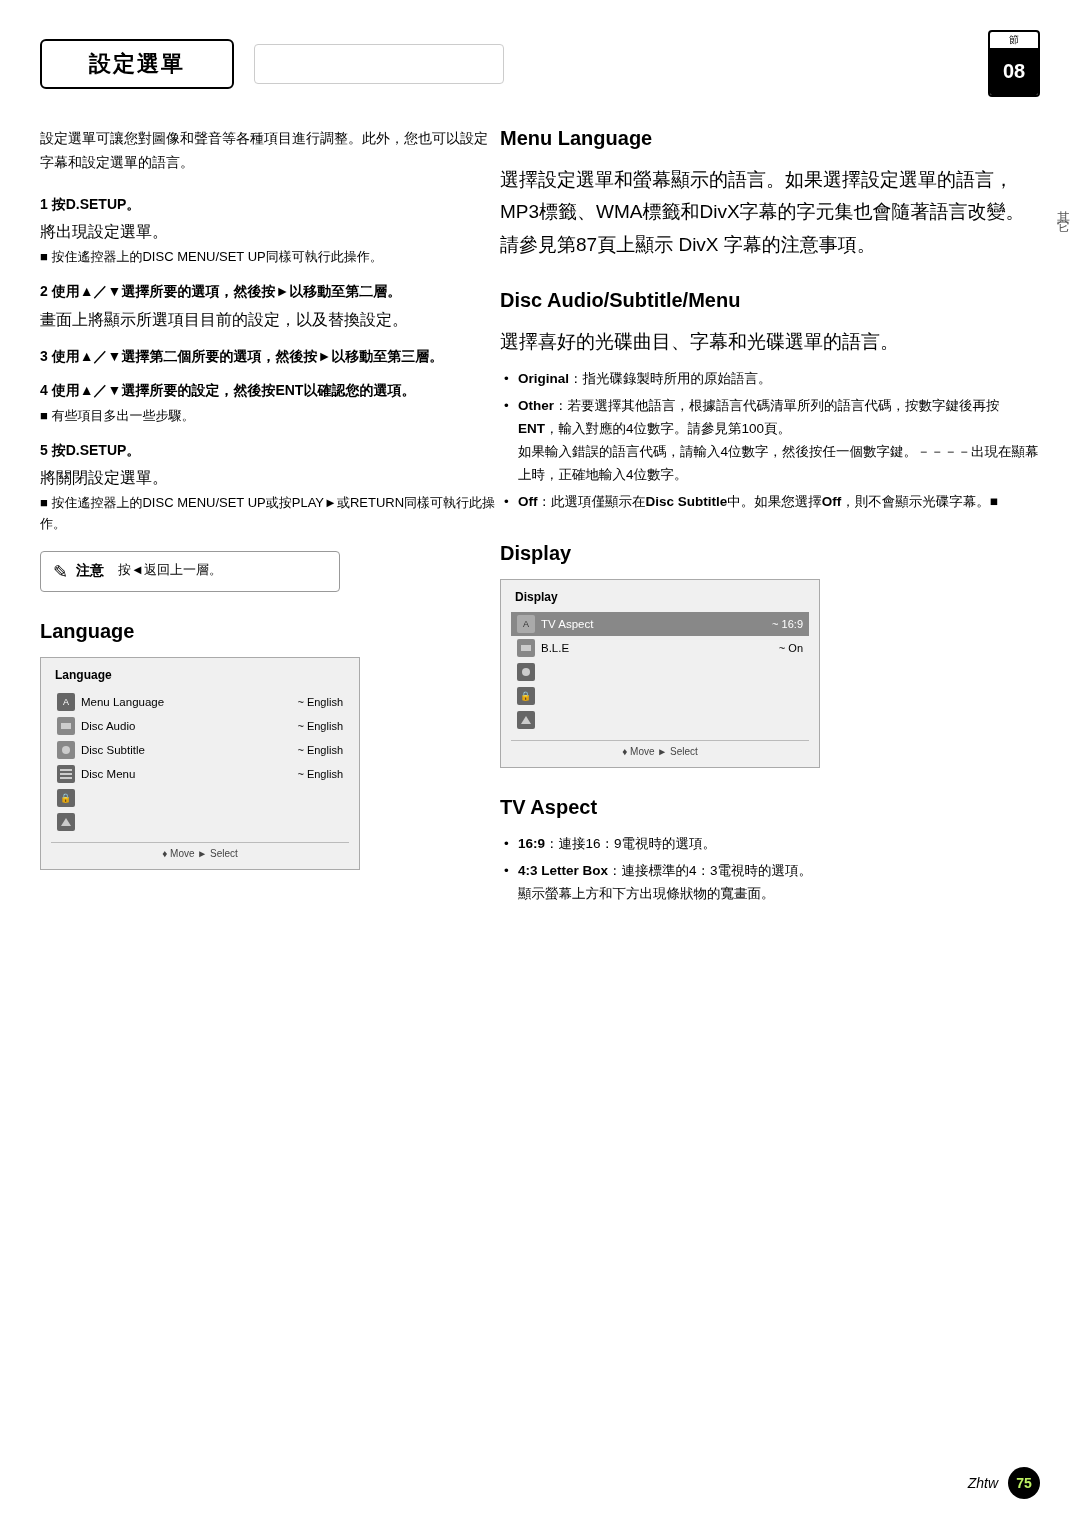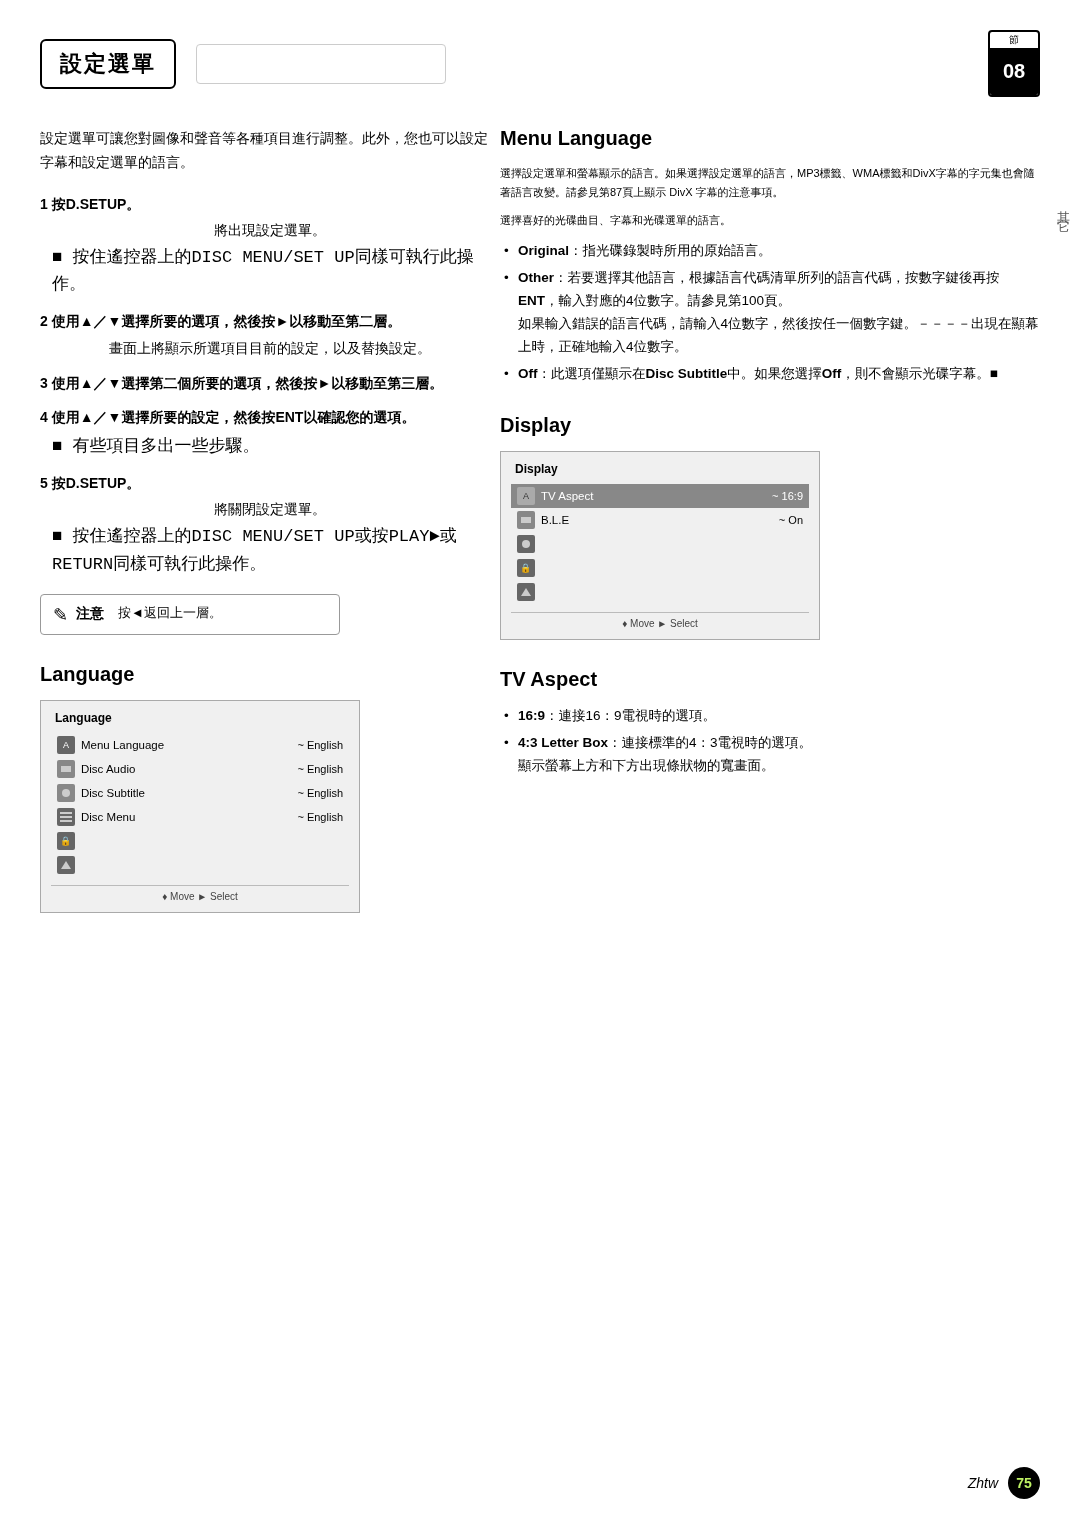--- a/index.html
+++ b/index.html
@@ -31,7 +31,7 @@
     .title-box {
       border: 2px solid #000;
       border-radius: 6px;
-      padding: 8px 18px;
+      padding: 8px 47px;
       font-size: 22px;
       font-weight: bold;
       letter-spacing: 2px;

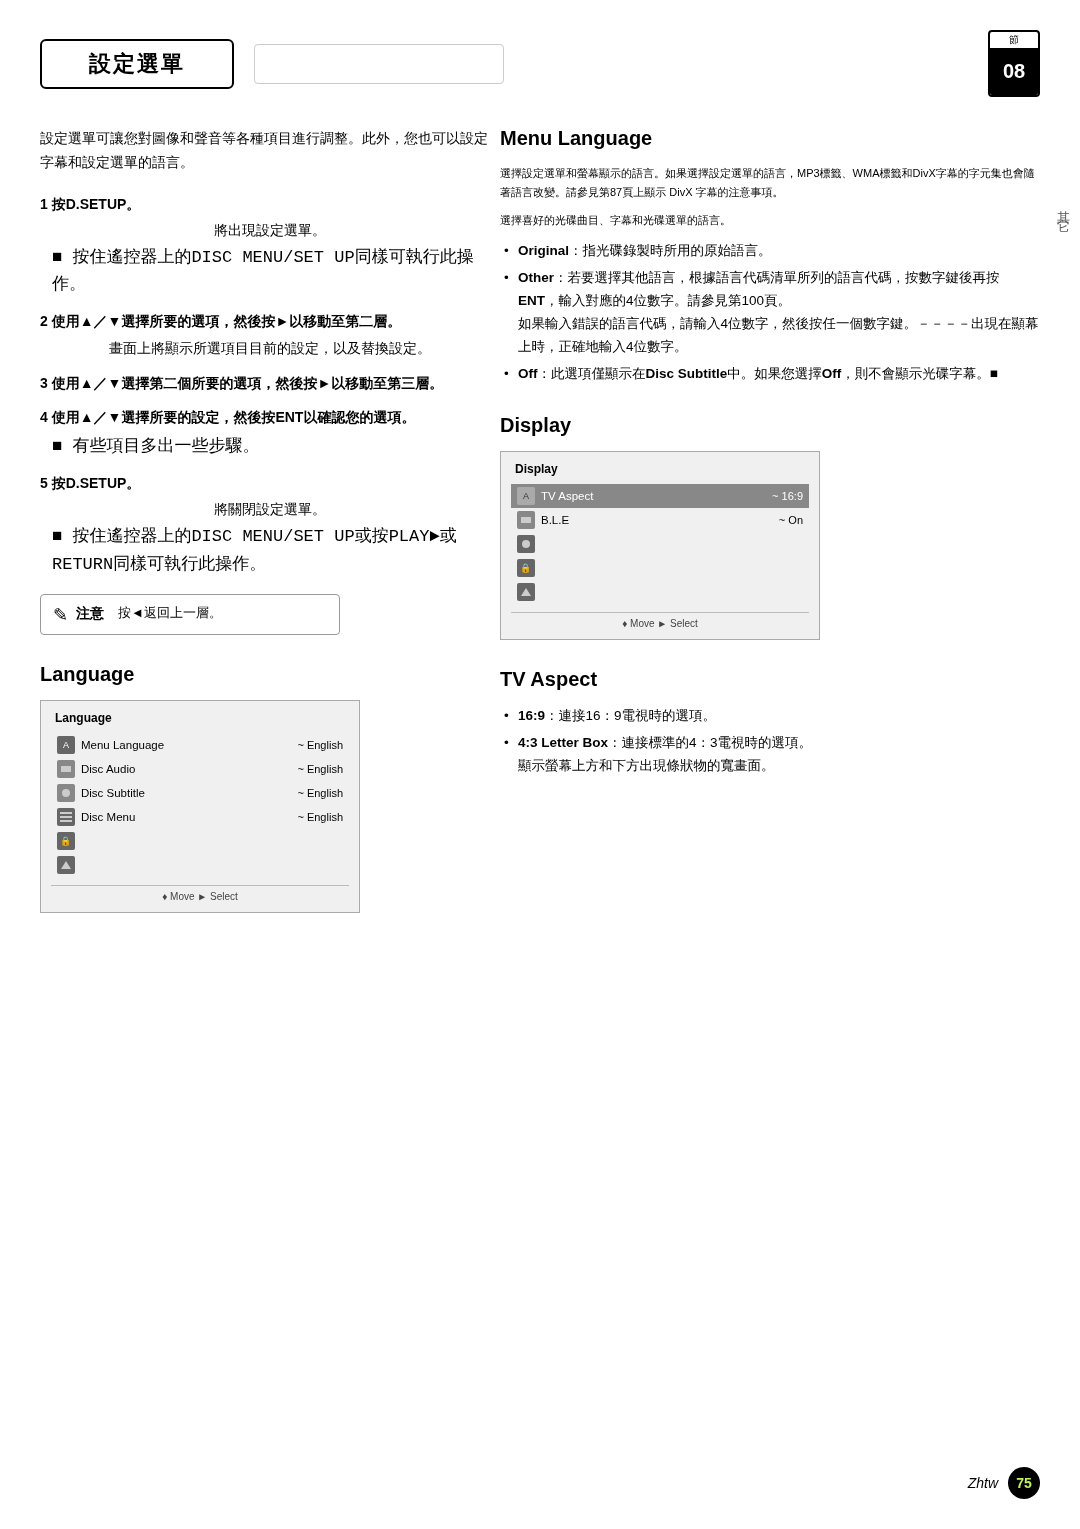--- a/index.html
+++ b/index.html
@@ -212,7 +212,7 @@
 
     
     .section-body {
-      font-size: 11px;
+      font-size: 19px;
       line-height: 1.7;
       margin-bottom: 10px;
     }

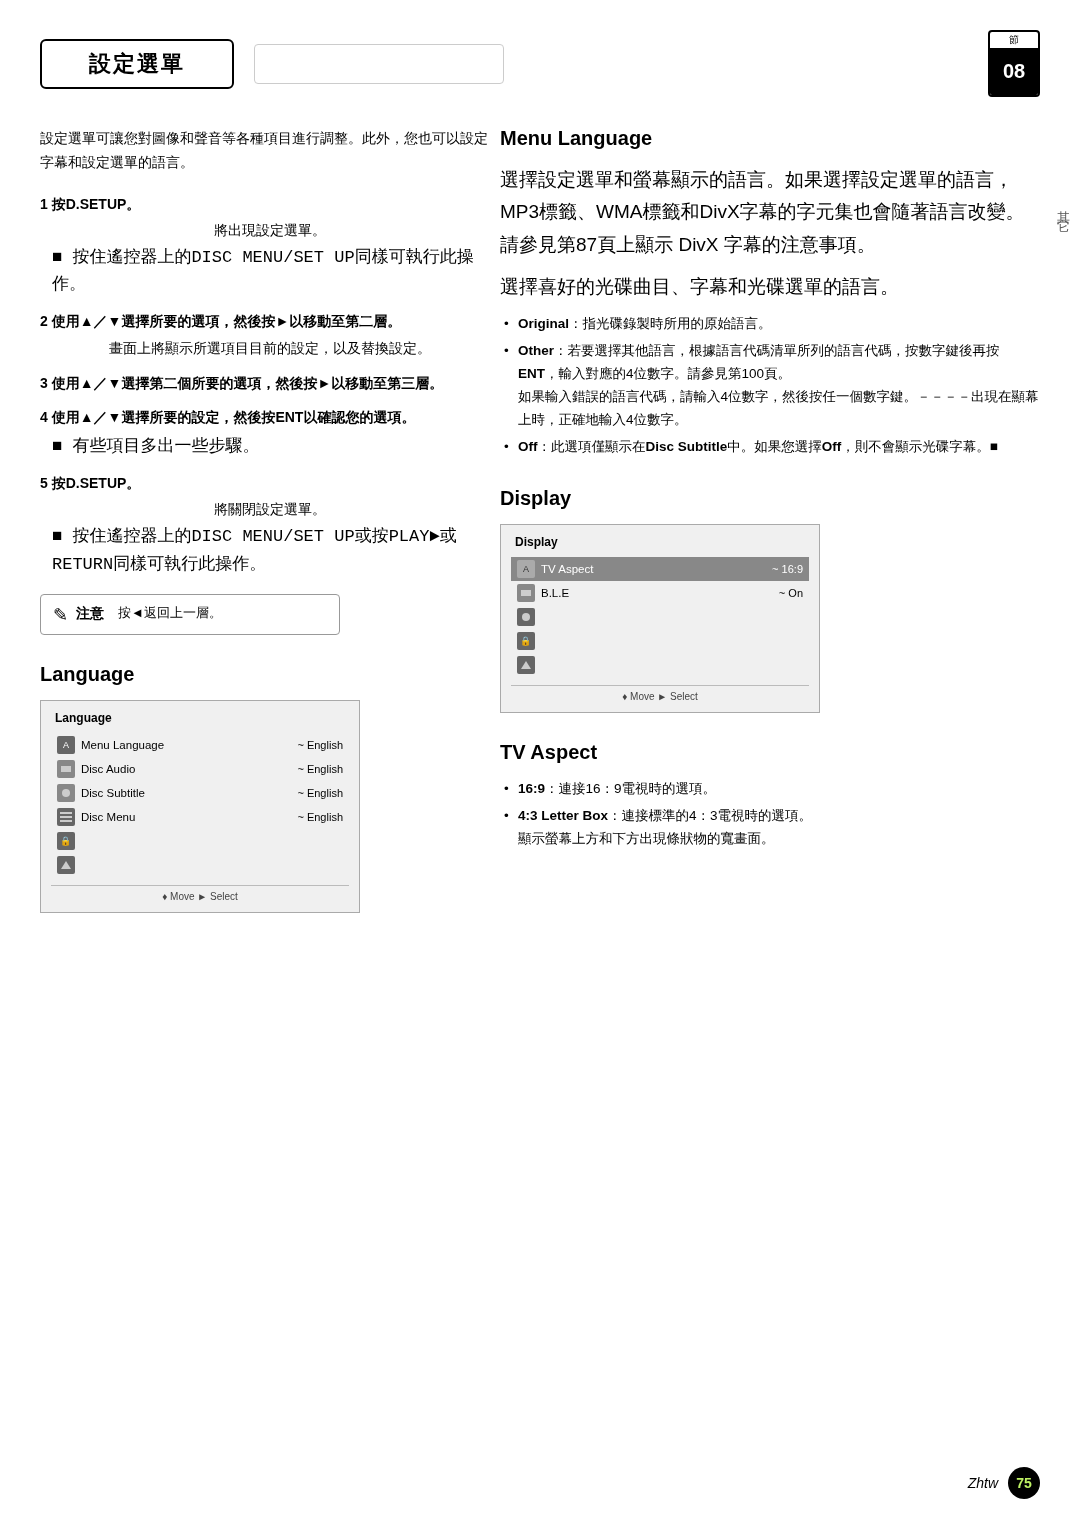--- a/index.html
+++ b/index.html
@@ -98,10 +98,9 @@
     }
 
     .step-body {
-      font-size: 14px;
+      font-size: 16px;
       line-height: 1.65;
       margin-left: 0;
-      text-align: center;
     }
 
     .step-note {

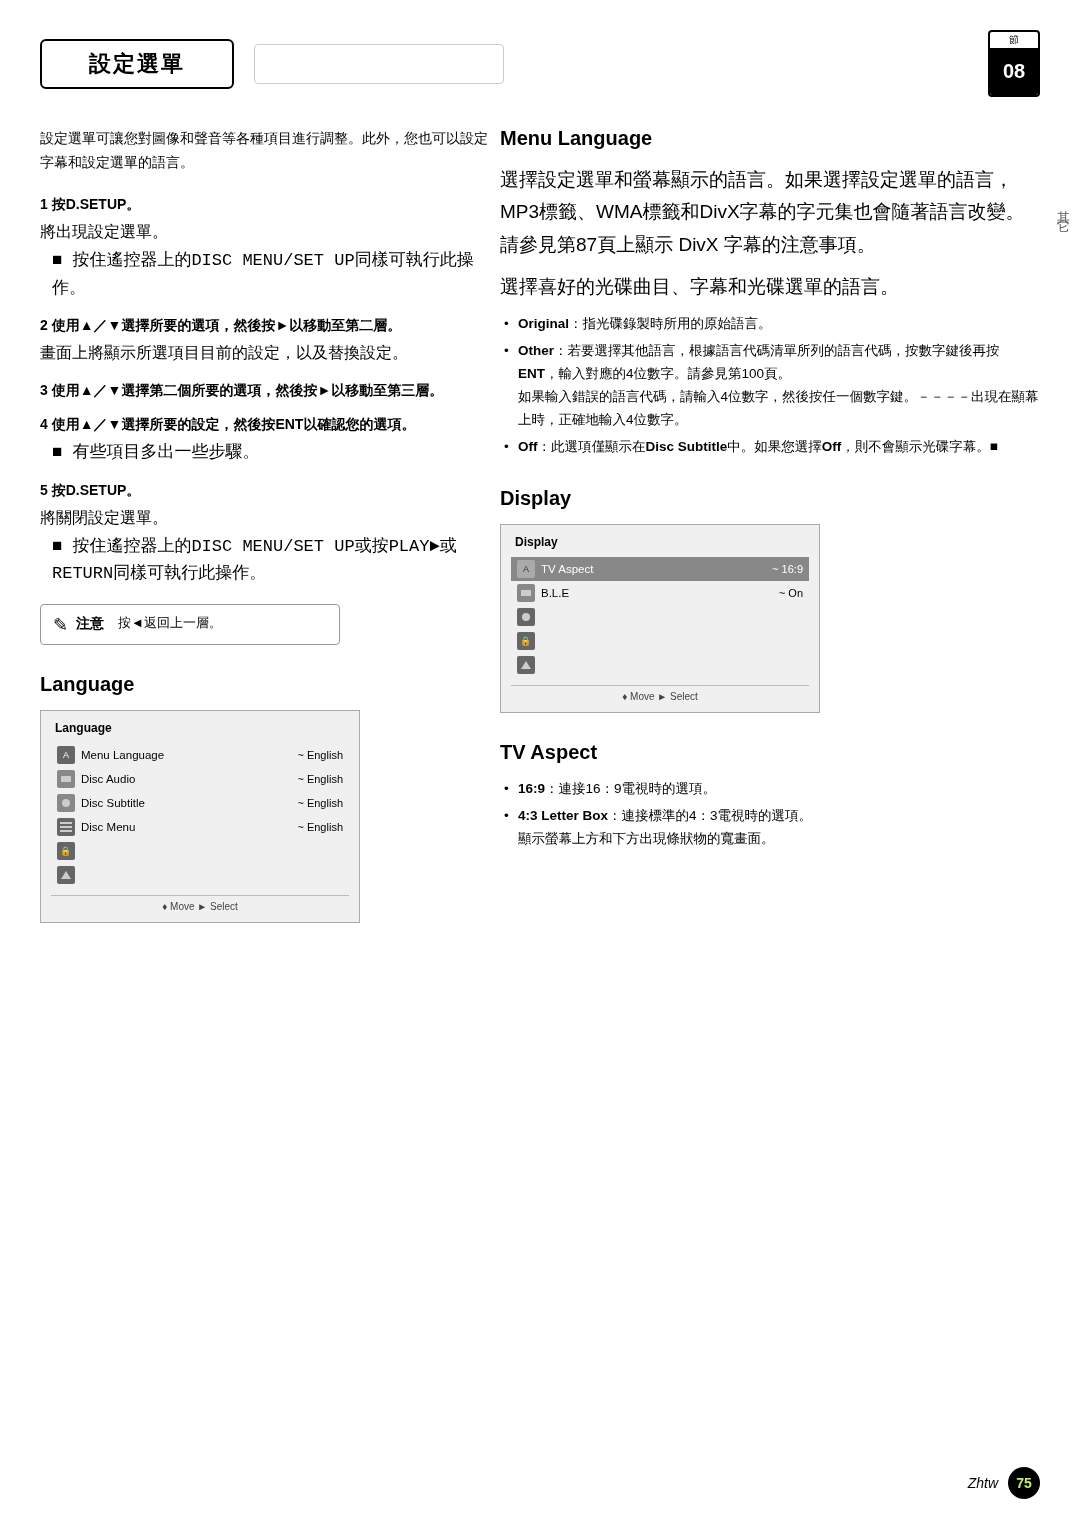--- a/index.html
+++ b/index.html
@@ -104,11 +104,10 @@
     }
 
     .step-note {
-      font-size: 17px;
+      font-size: 13px;
       line-height: 1.6;
-      margin-left: 12px;
+      margin-left: 0;
       margin-top: 2px;
-      font-family: Liberation Mono, monospace;
     }
 
     

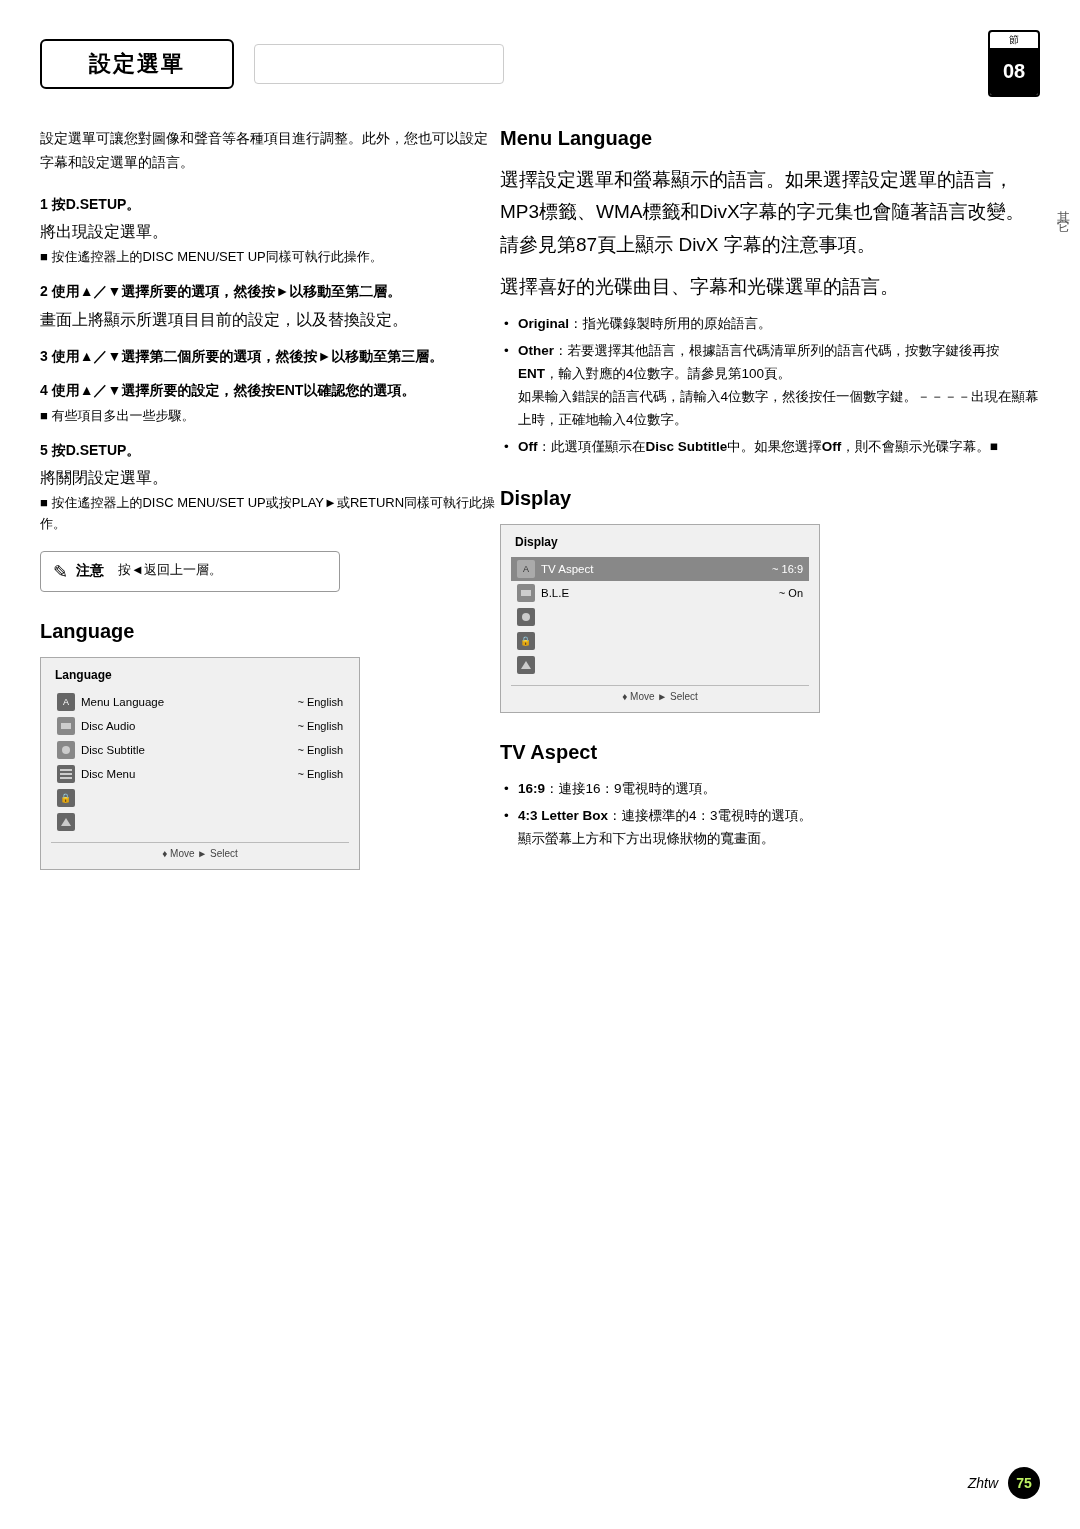--- a/index.html
+++ b/index.html
@@ -420,6 +420,7 @@
       <h2 class="section-heading first">Menu Language</h2>
       <p class="section-body">選擇設定選單和螢幕顯示的語言。如果選擇設定選單的語言，MP3標籤、WMA標籤和DivX字幕的字元集也會隨著語言改變。請參見第87頁上顯示 DivX 字幕的注意事項。</p>
 
+      <h2 class="section-heading">Disc Audio/Subtitle/Menu</h2>
       <p class="section-body">選擇喜好的光碟曲目、字幕和光碟選單的語言。</p>
       <ul class="bullet-list">
         <li>

